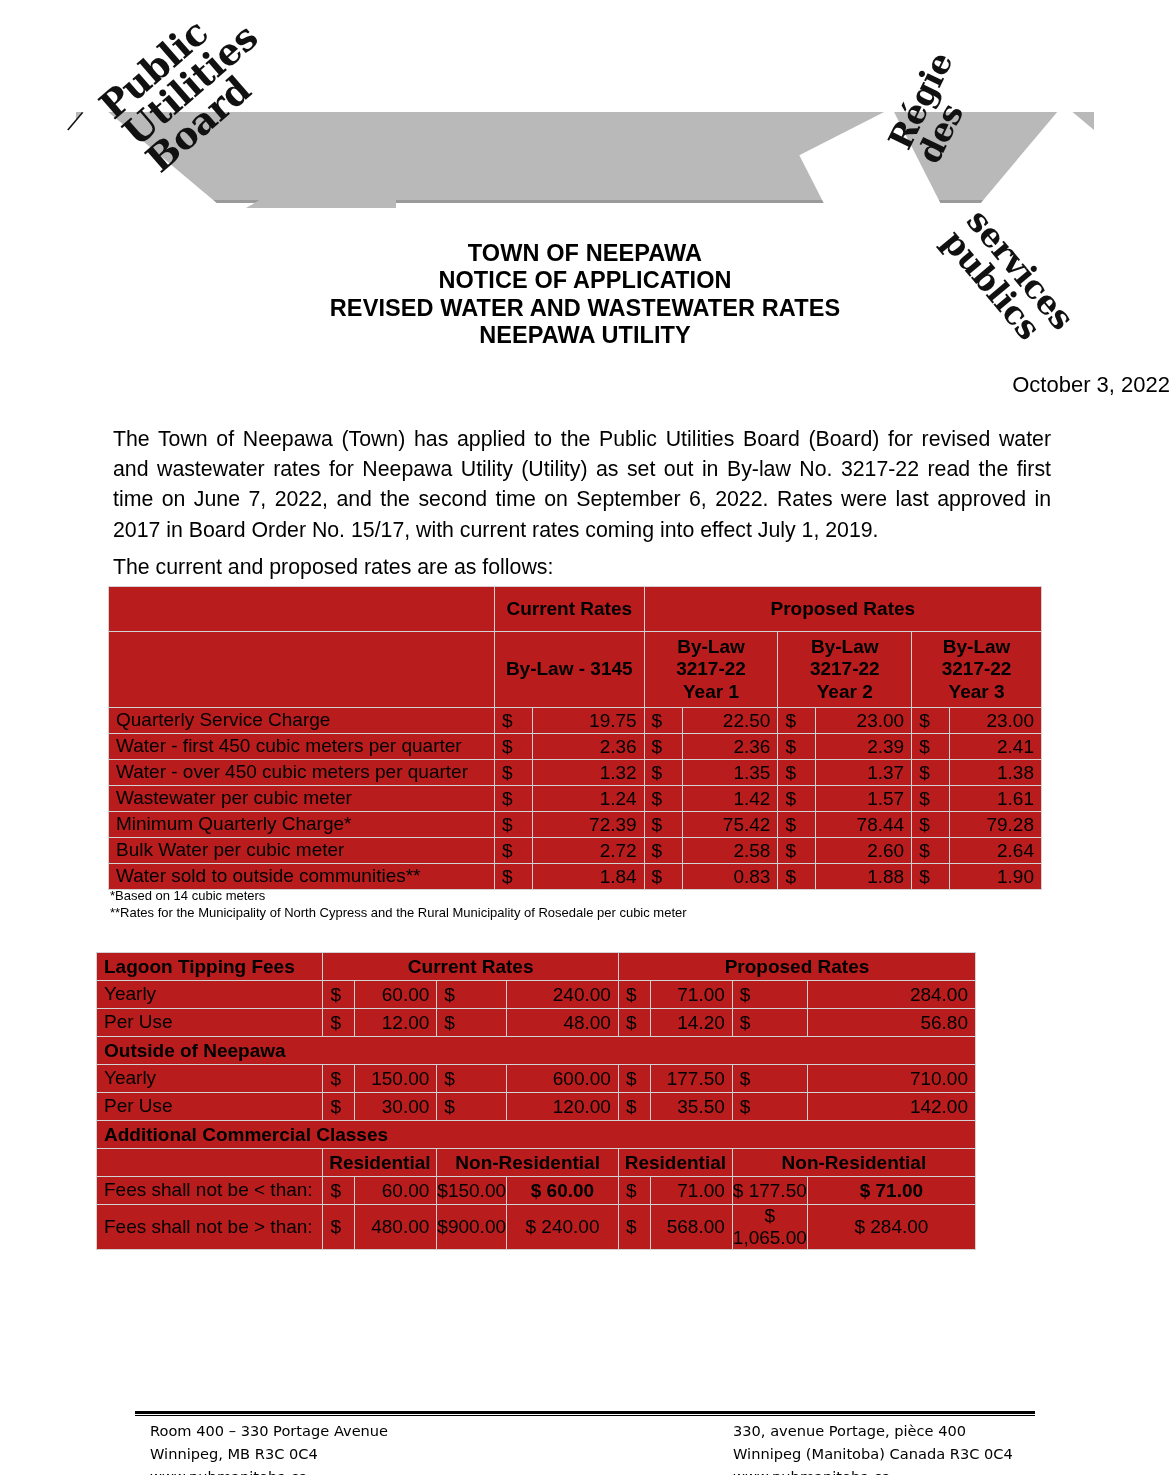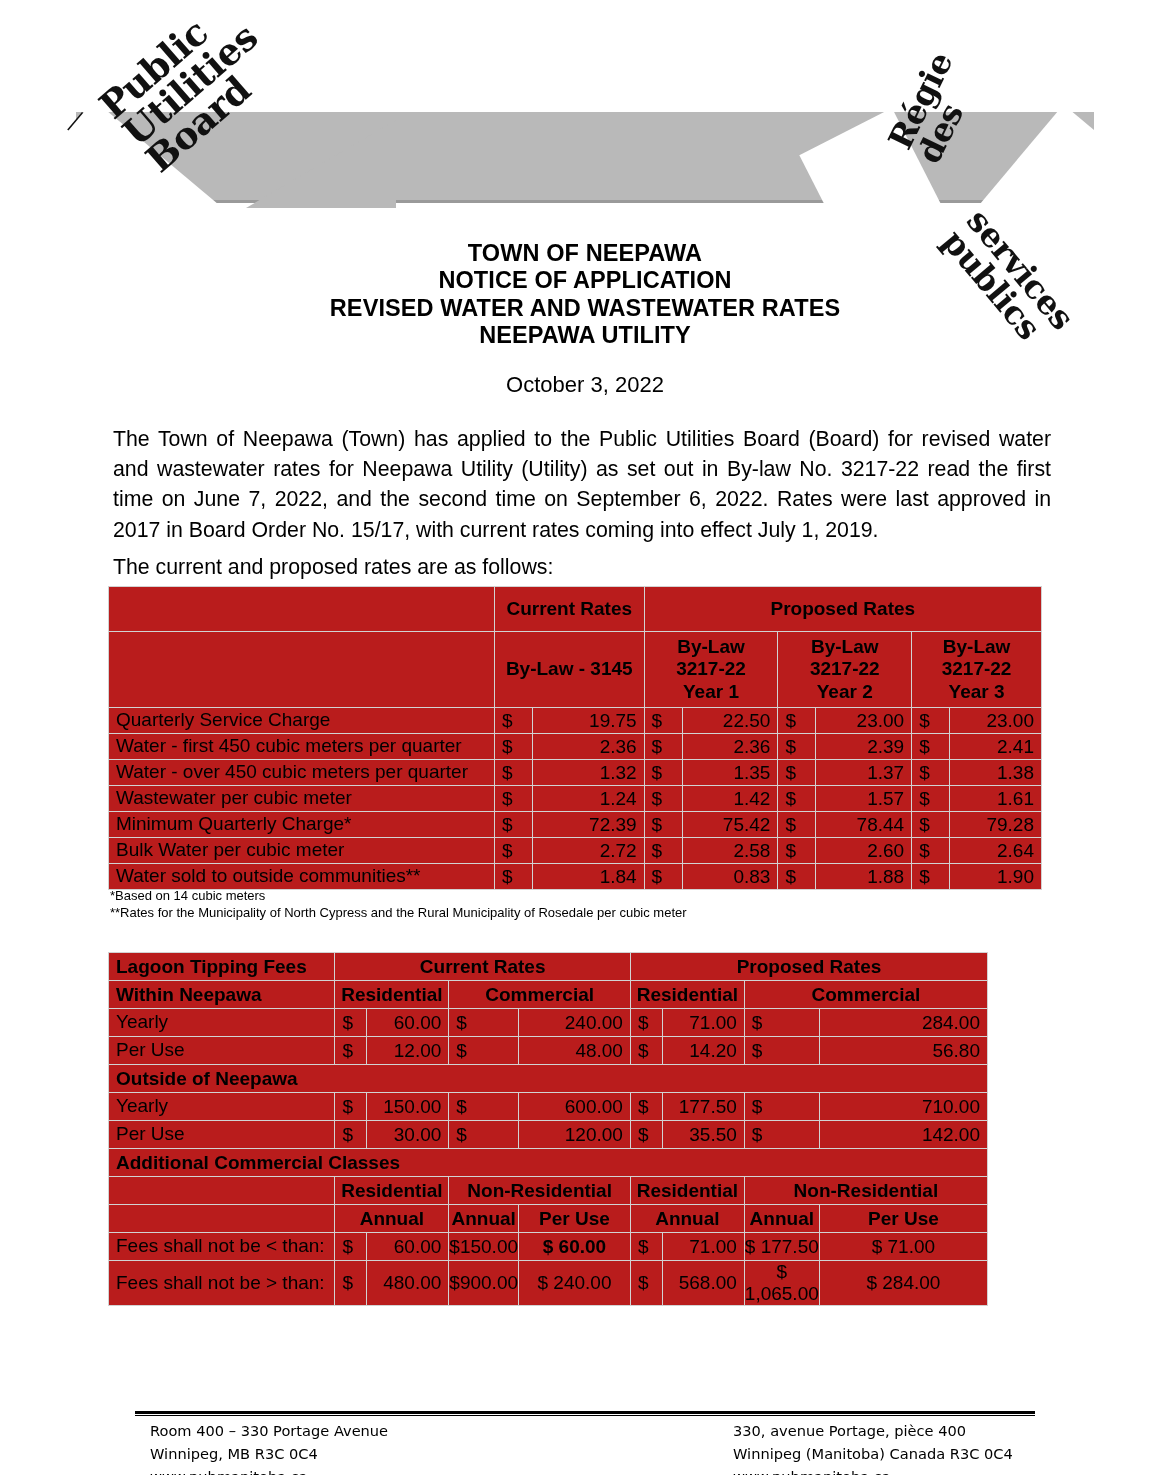--- a/index.html
+++ b/index.html
@@ -174,7 +174,7 @@
     position: absolute;
     left: 0; top: 372px;
     width: 1170px;
-    text-align: center;
+    text-align: right;
     font-size: 22px;
   }
 

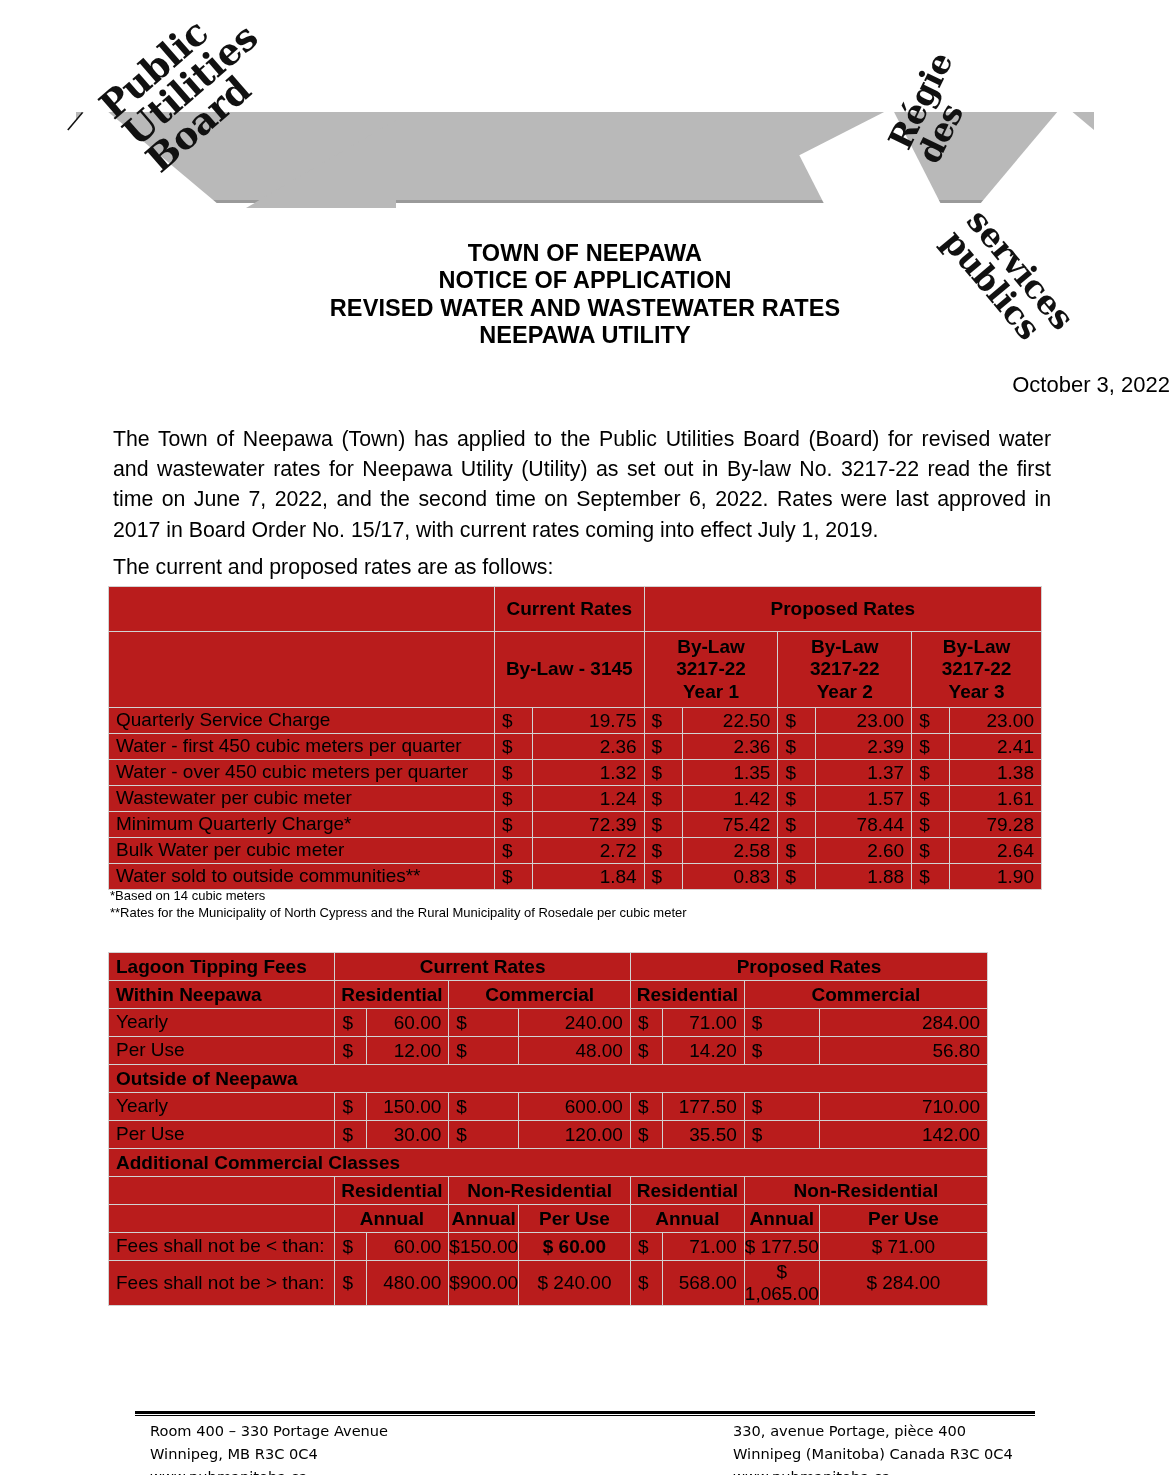--- a/index.html
+++ b/index.html
@@ -223,7 +223,7 @@
   #table1 .h2 { height: 76px; line-height: 1.18; }
 
   
-  #table2 { left: 108px; top: 952px; width: 880px; }
+  #table2 { left: 96px; top: 952px; width: 880px; }
   #table2 td { height: 28px; }
 
   .sec-head { font-weight: bold; text-align: left; padding-left: 7px; }

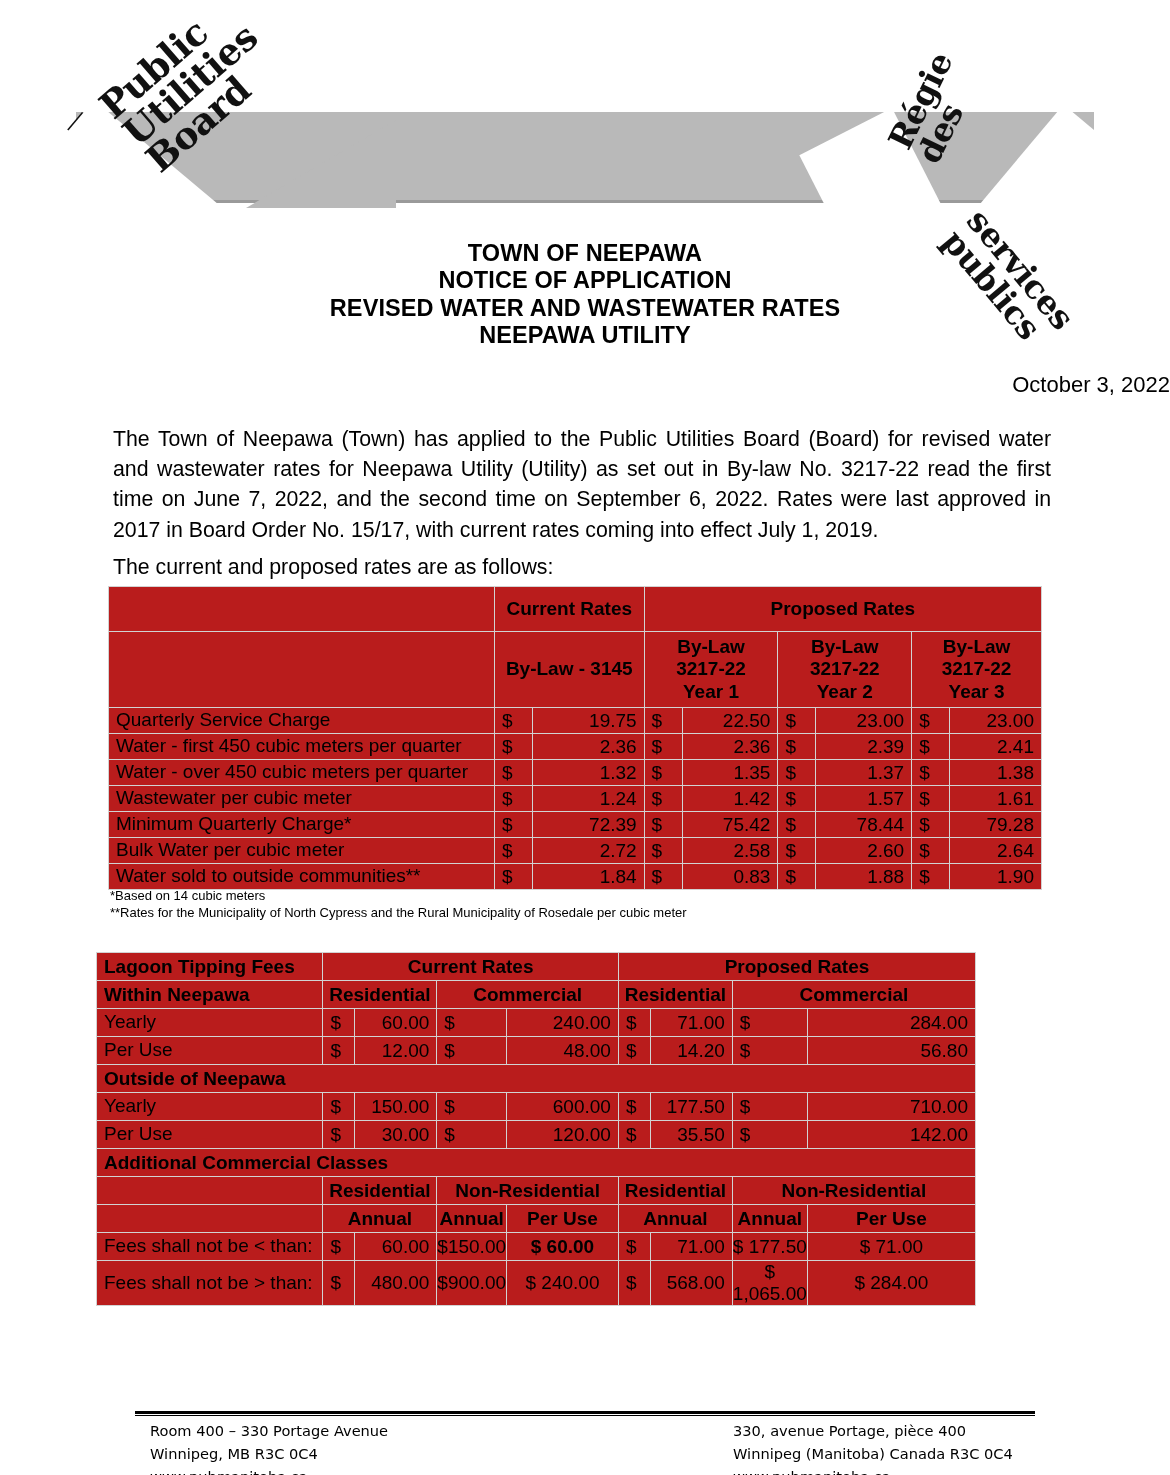--- a/index.html
+++ b/index.html
@@ -446,13 +446,6 @@
       <td class="ctr" colspan="4">Proposed Rates</td>
     </tr>
     <tr>
-      <td class="sec-head">Within Neepawa</td>
-      <td class="ctr" colspan="2">Residential</td>
-      <td class="ctr" colspan="2">Commercial</td>
-      <td class="ctr" colspan="2">Residential</td>
-      <td class="ctr" colspan="2">Commercial</td>
-    </tr>
-    <tr>
       <td class="lbl">Yearly</td>
       <td class="dol">$</td>
       <td class="num">60.00</td>

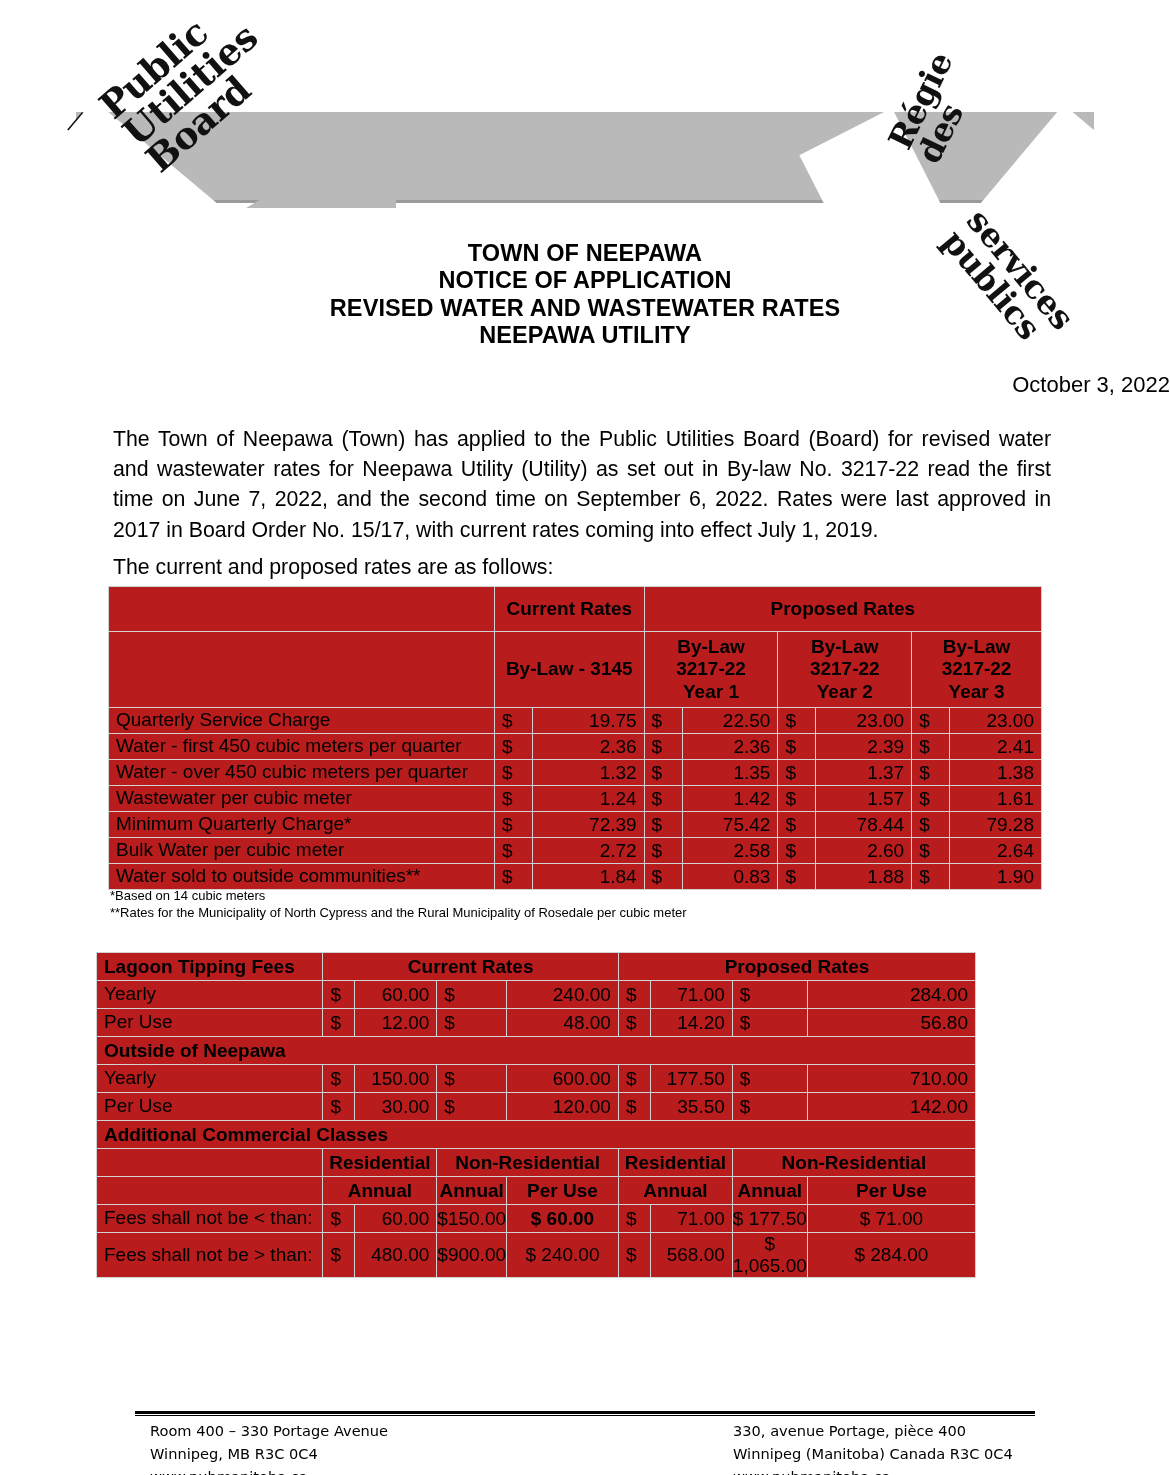--- a/index.html
+++ b/index.html
@@ -503,15 +503,6 @@
       <td class="ctr" colspan="2">Non-Residential</td>
     </tr>
     <tr>
-      <td></td>
-      <td class="ctr" colspan="2">Annual</td>
-      <td class="ctr">Annual</td>
-      <td class="ctr">Per Use</td>
-      <td class="ctr" colspan="2">Annual</td>
-      <td class="ctr">Annual</td>
-      <td class="ctr">Per Use</td>
-    </tr>
-    <tr>
       <td class="lbl">Fees shall not be &lt; than:</td>
       <td class="dol">$</td>
       <td class="num">60.00</td>

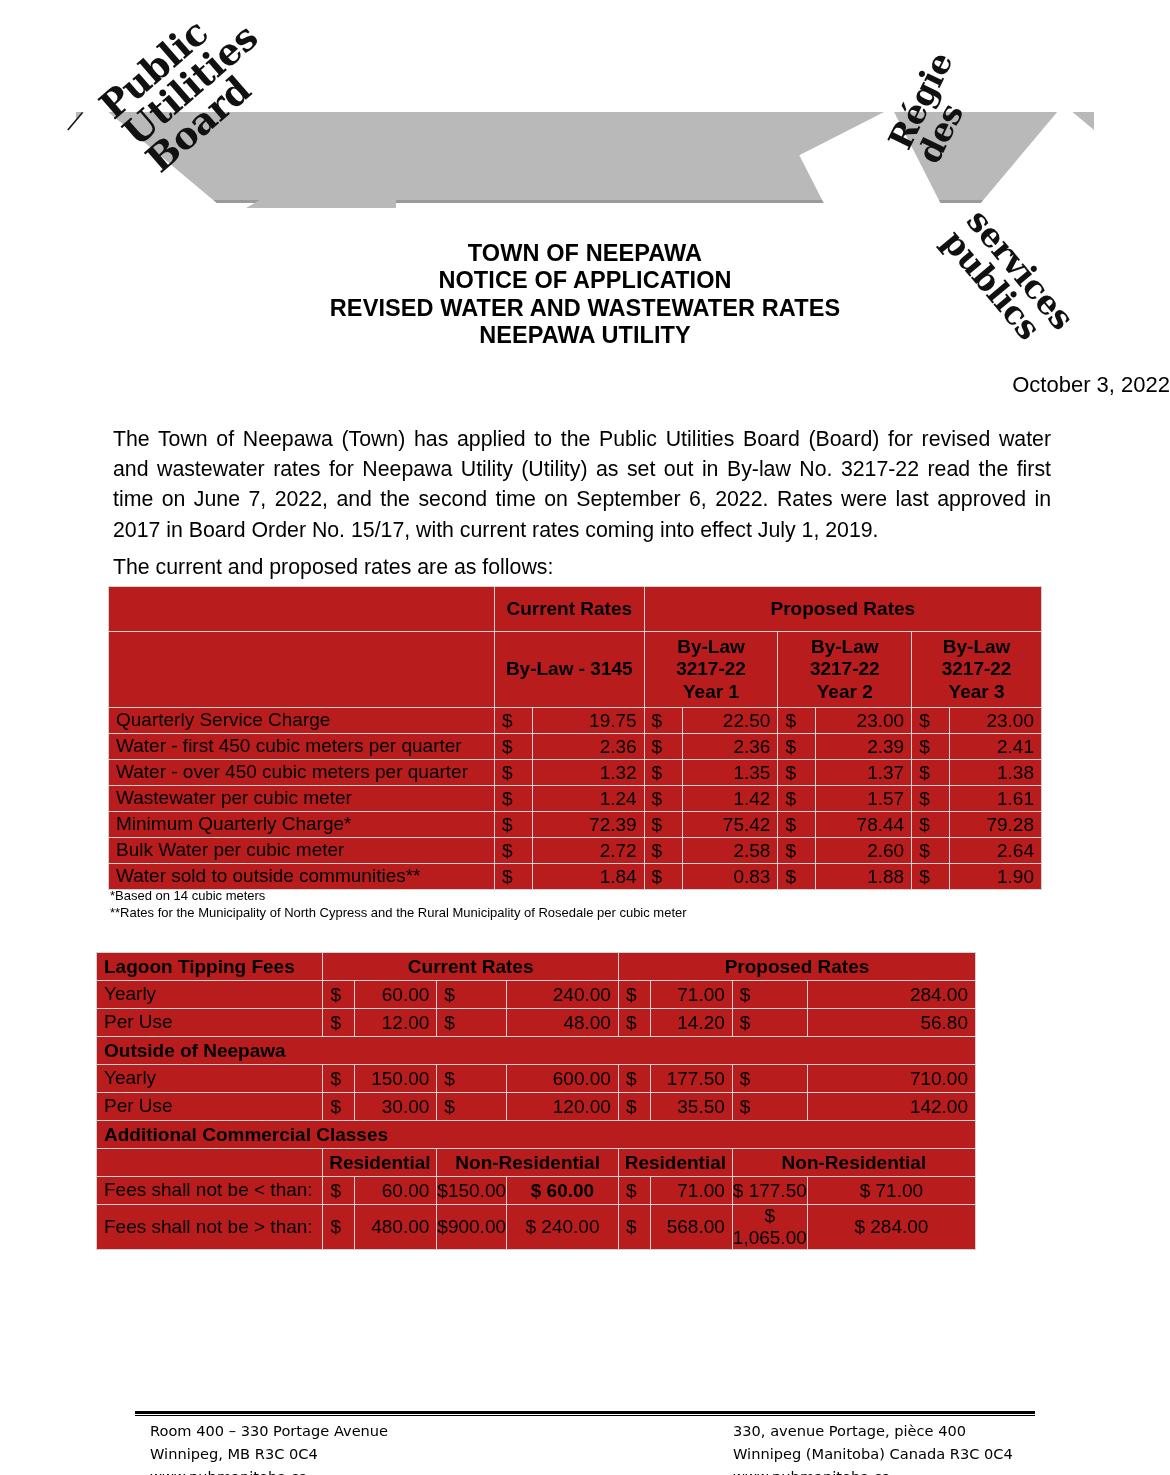--- a/index.html
+++ b/index.html
@@ -511,7 +511,7 @@
       <td class="dol">$</td>
       <td class="num">71.00</td>
       <td class="ctr" style="font-weight:normal">$  177.50</td>
-      <td class="ctr" style="font-weight:normal">$  71.00</td>
+      <td class="ctr" style="font-weight:bold">$  71.00</td>
     </tr>
     <tr>
       <td class="lbl">Fees shall not be &gt; than:</td>

